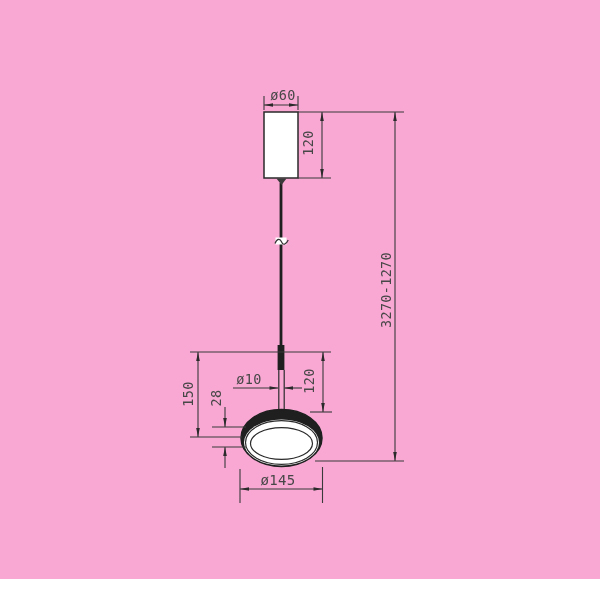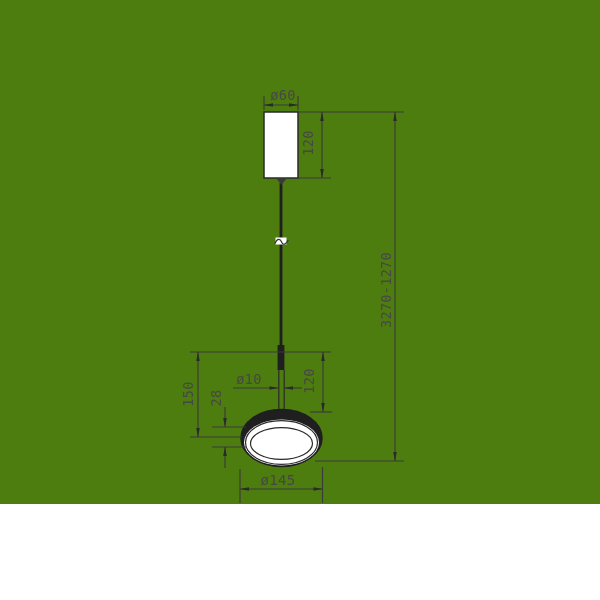--- a/index.html
+++ b/index.html
@@ -3,7 +3,7 @@
 <meta charset="utf-8">
 <style>
   html,body{margin:0;padding:0;background:#ffffff;}
-  .stage{position:relative;width:600px;height:504px;background:#4d7c0f;overflow:hidden;}
+  .stage{position:relative;width:600px;height:579px;background:#f9a8d4;overflow:hidden;}
   svg{position:absolute;left:0;top:0;}
   .dim{stroke:#3a3a3a;stroke-width:1.1;fill:none;}
   .obj{stroke:#2a2a2a;stroke-width:1.5;fill:#ffffff;}

